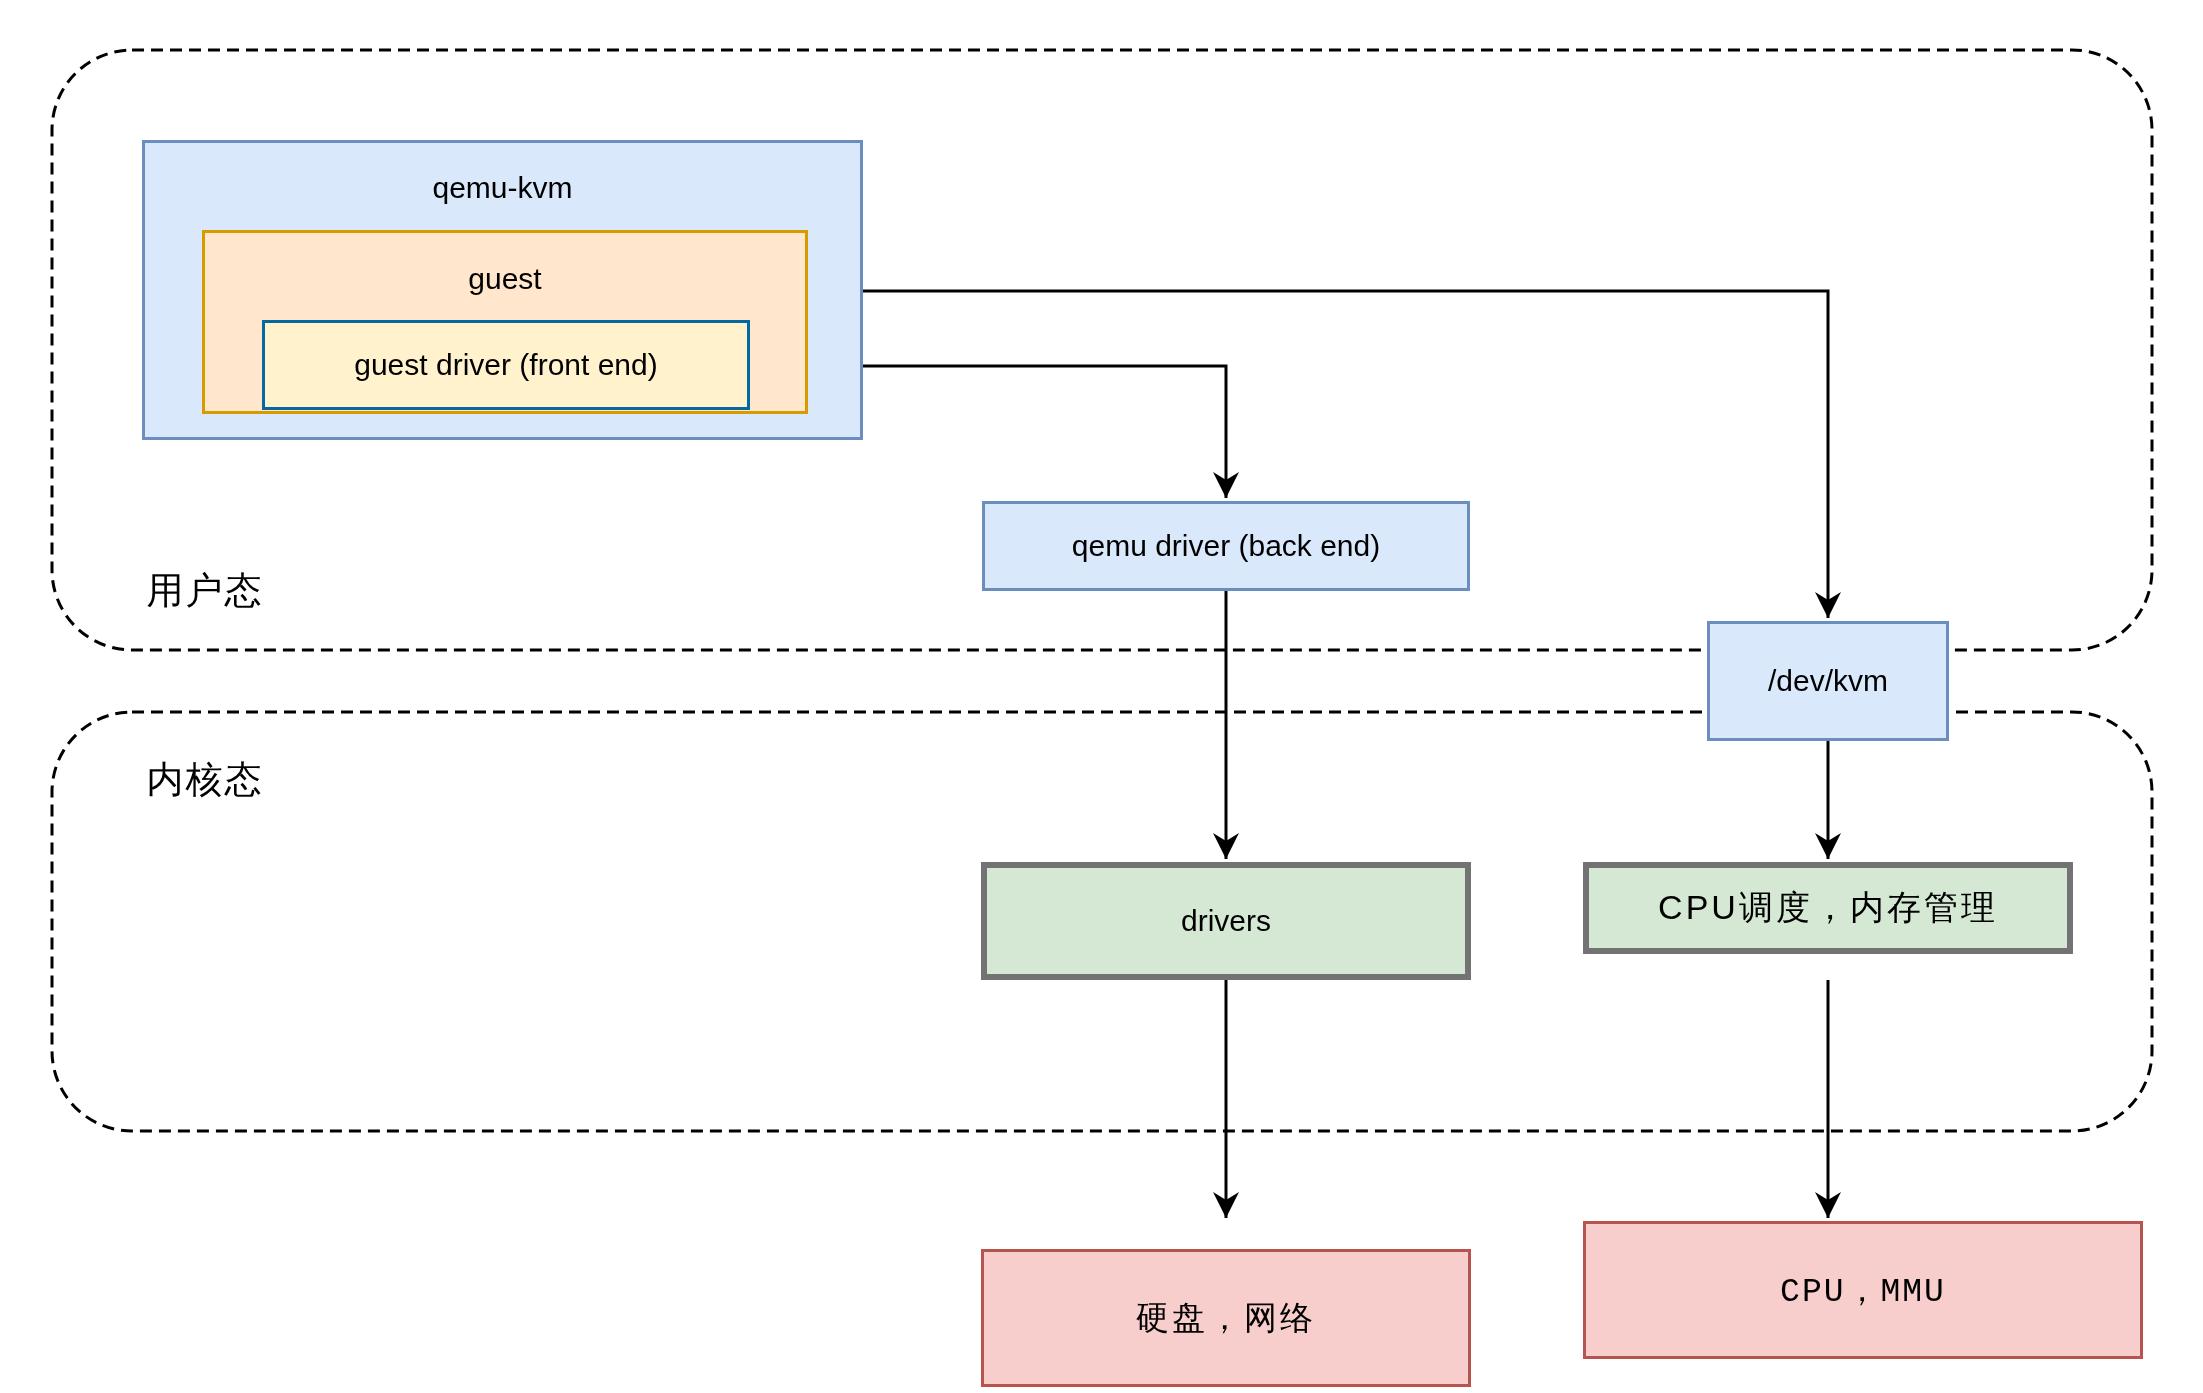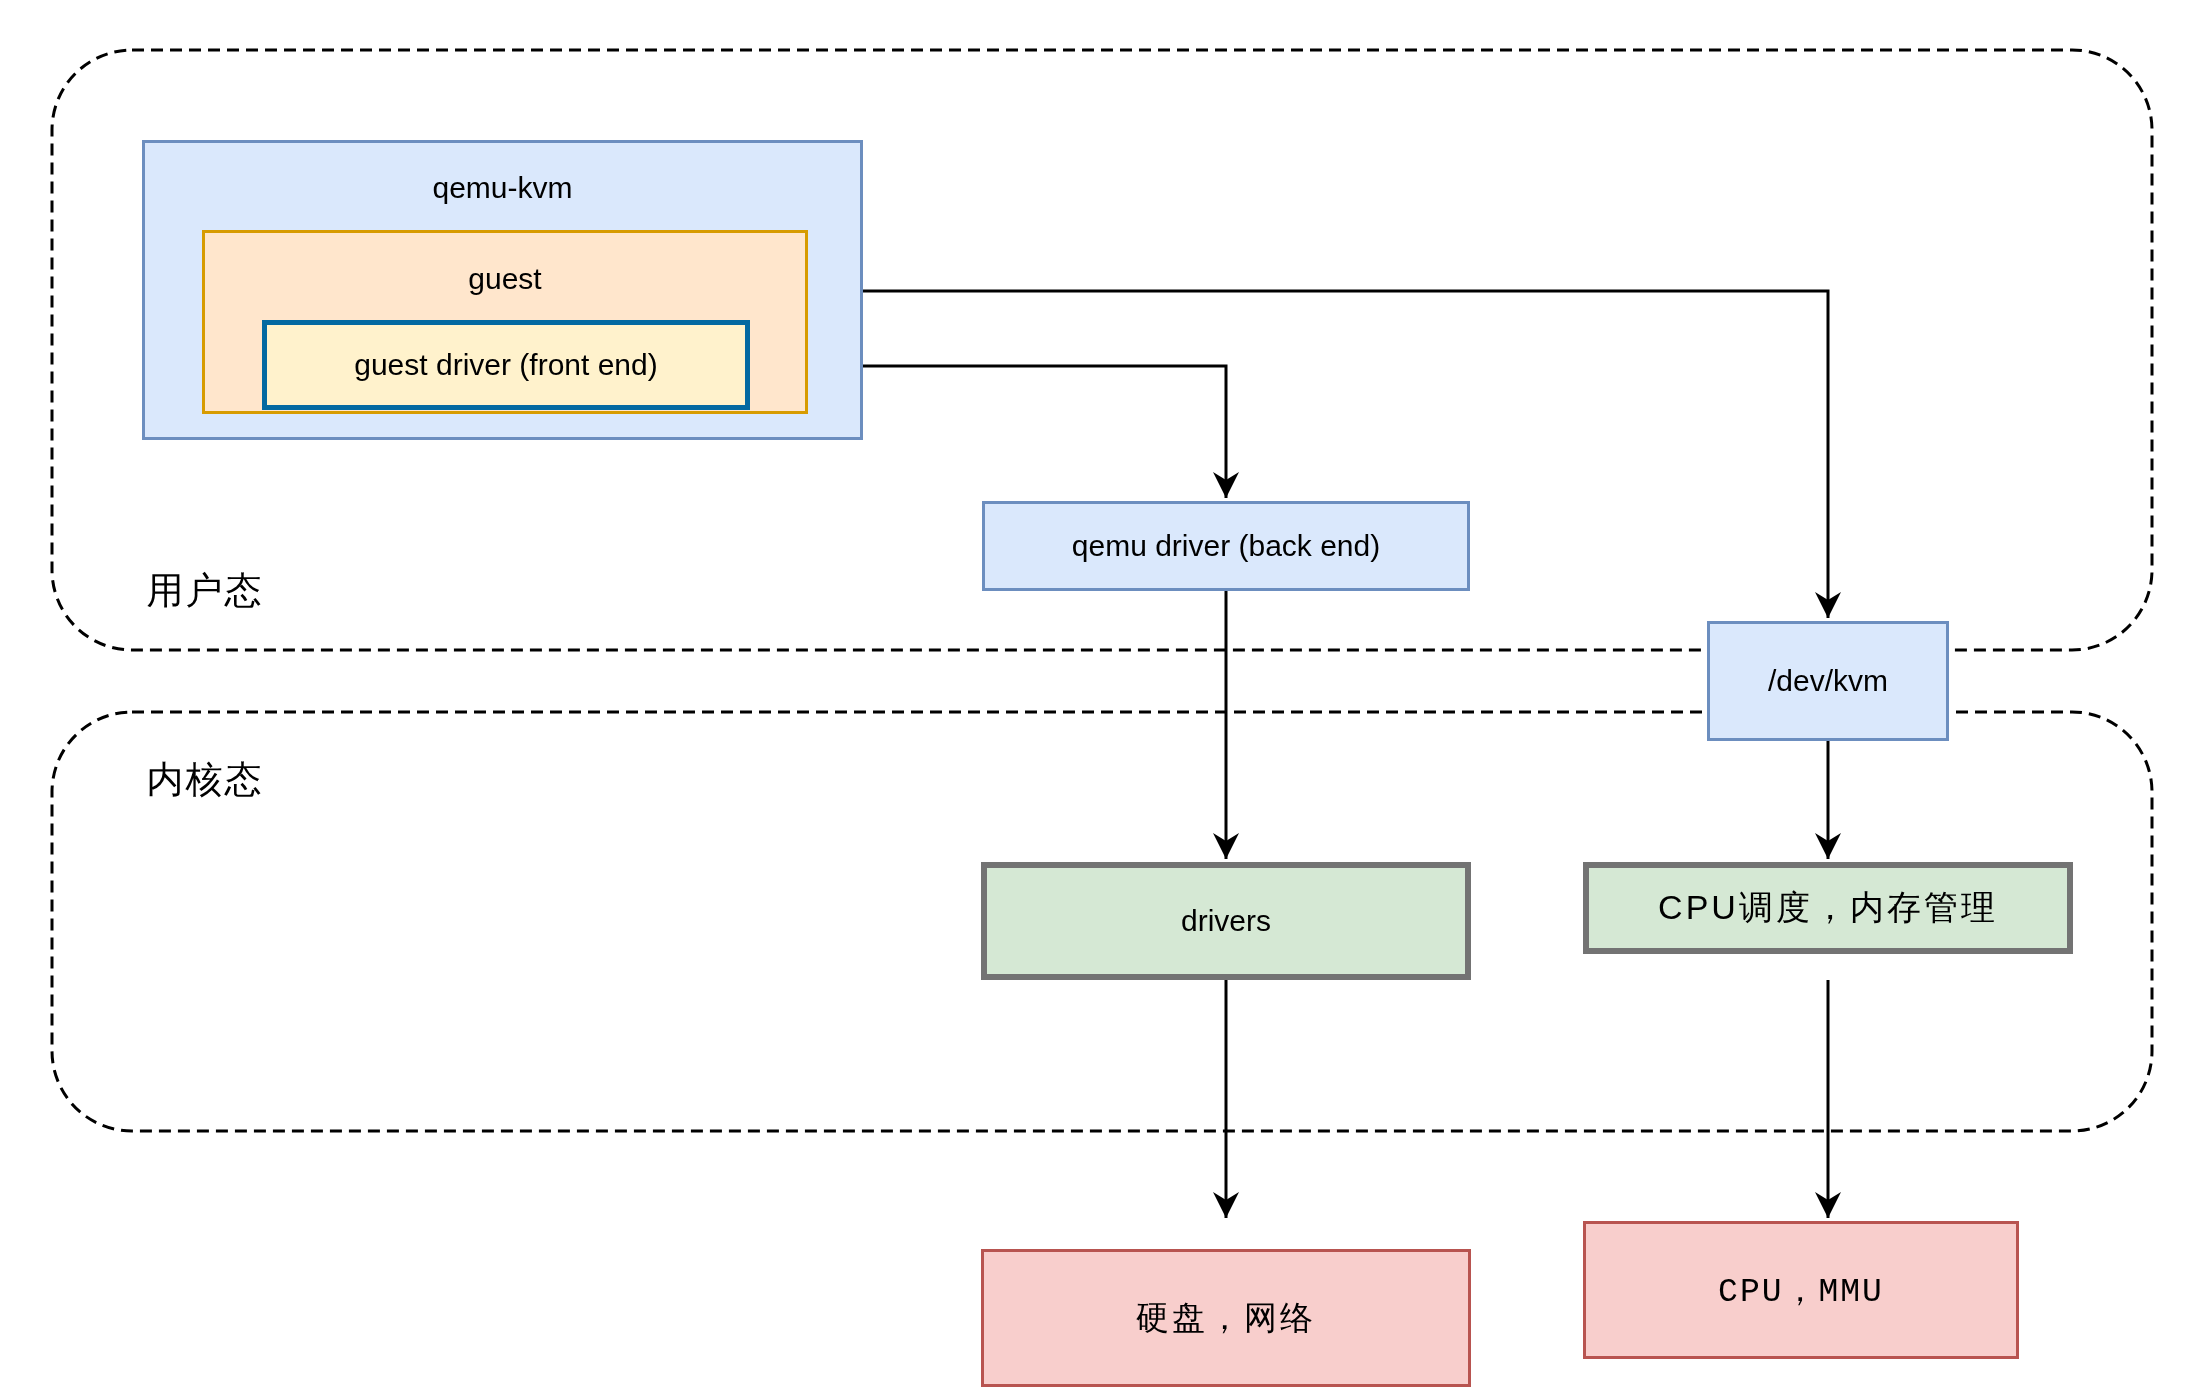--- a/index.html
+++ b/index.html
@@ -33,7 +33,7 @@
   
   .fill-blue   { background: #dae8fc; border: 3px solid #6c8ebf; }
   .fill-orange { background: #ffe6cc; border: 3px solid #d79b00; }
-  .fill-yellow { background: #fff2cc; border: 5px solid #0369a1; }
+  .fill-yellow { background: #fff2cc; border: 3px solid #0369a1; }
   .fill-green  { background: #d5e8d4; border: 6px solid #737373; }
   .fill-red    { background: #f8cecc; border: 3px solid #b85450; }
 

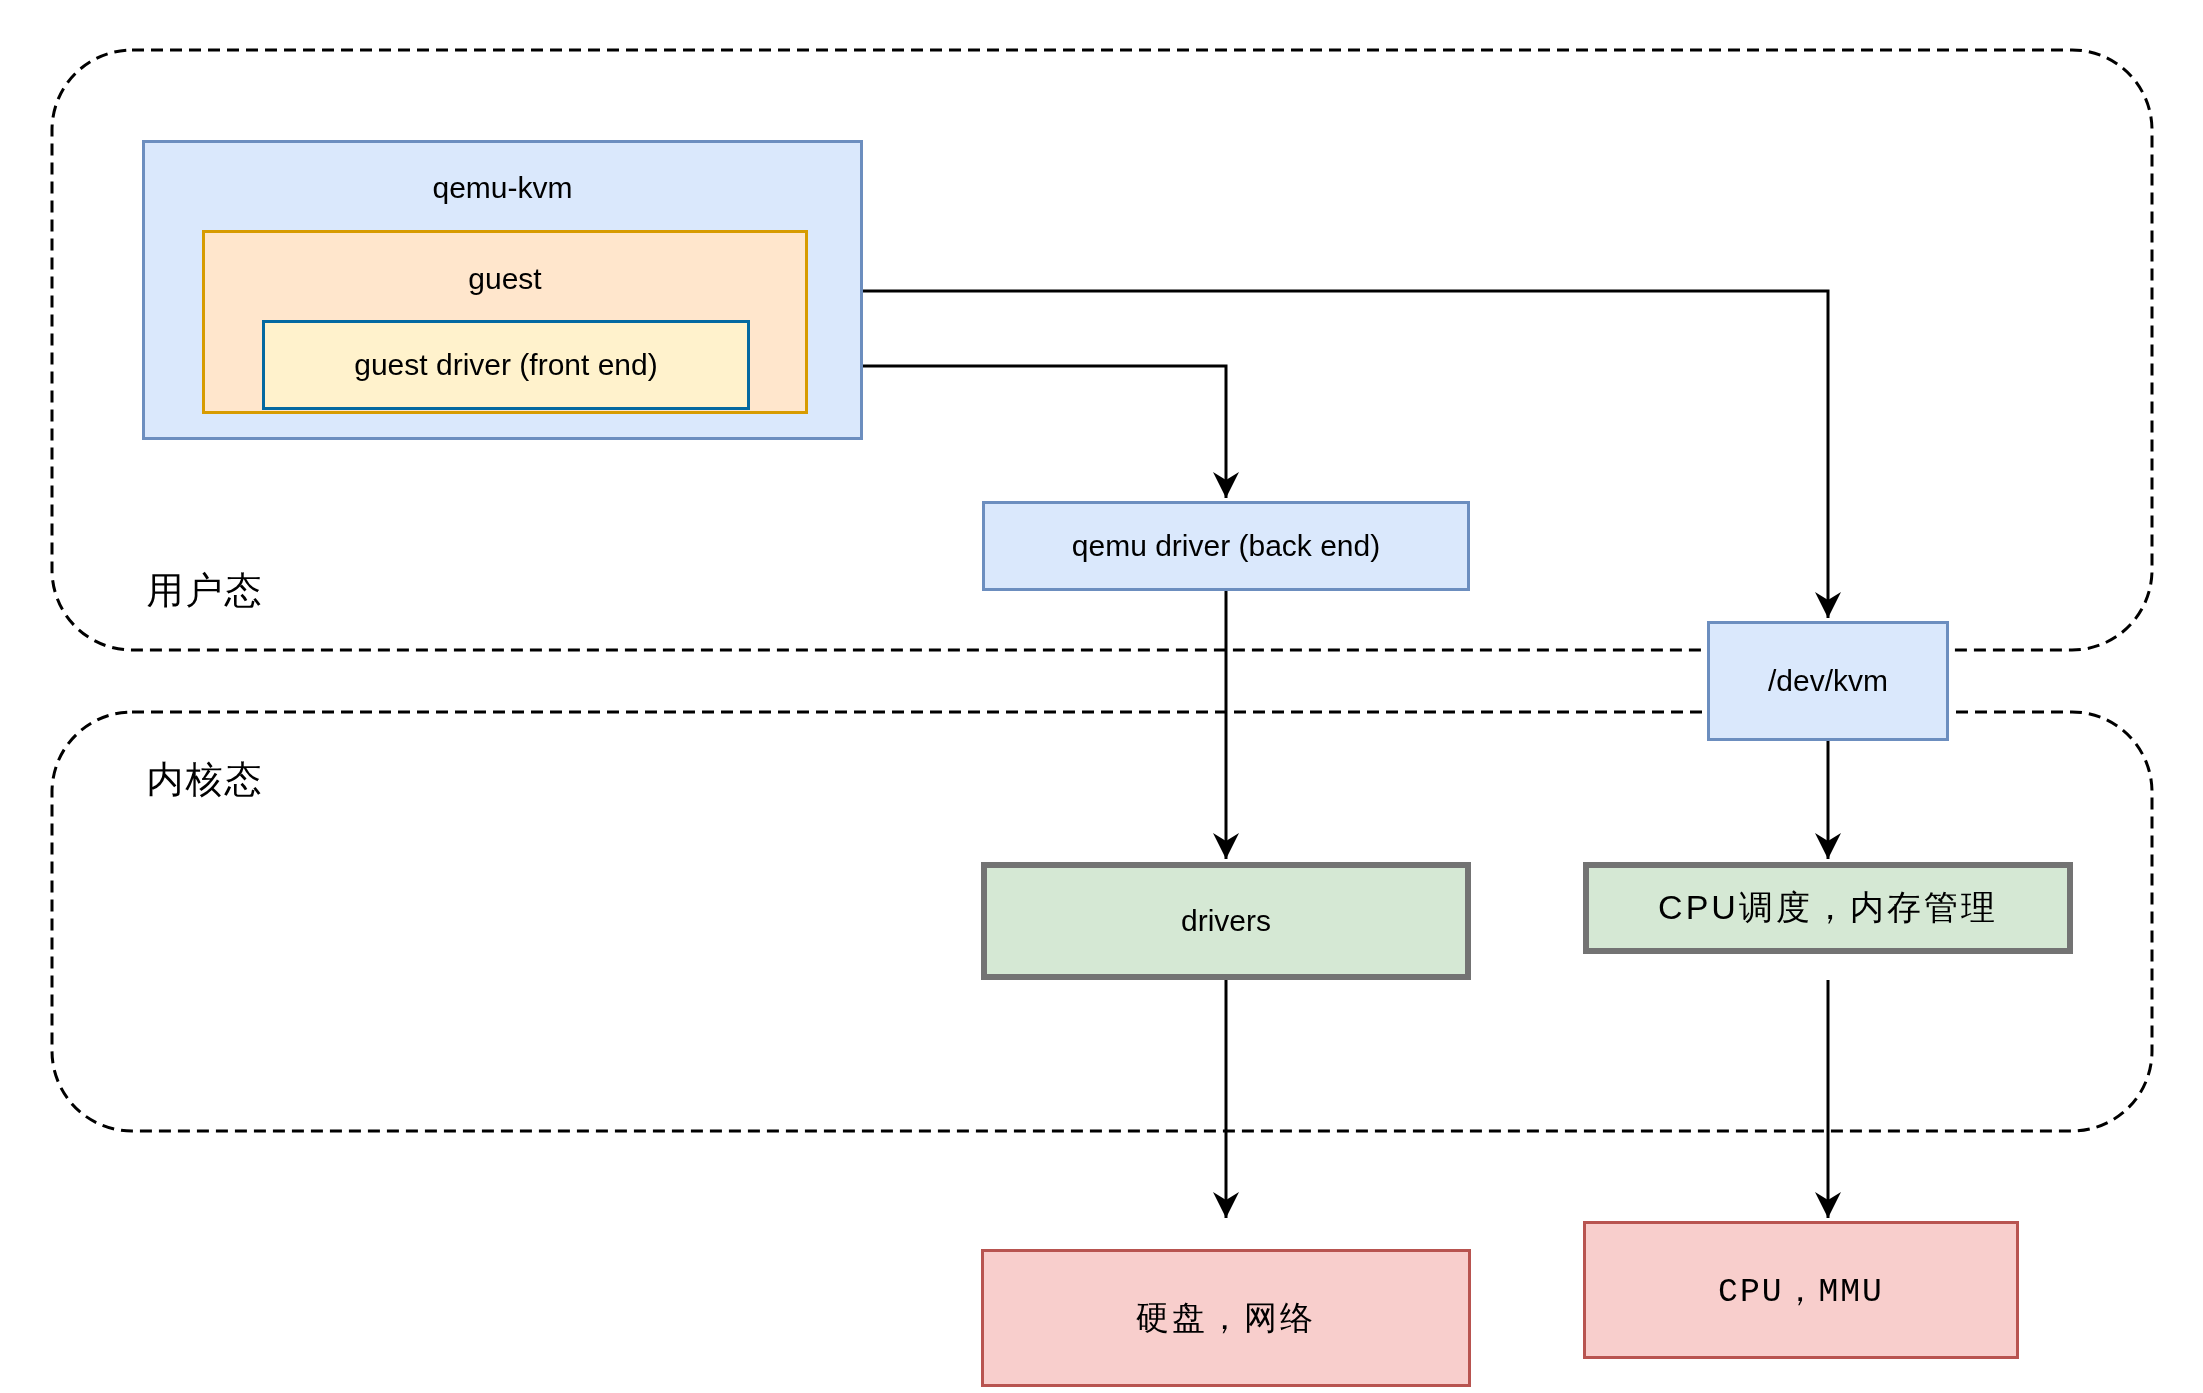--- a/index.html
+++ b/index.html
@@ -81,7 +81,7 @@
   #node-drivers      { left: 981px;  top: 862px;  width: 490px; height: 118px; }
   #node-cpu-sched    { left: 1583px; top: 862px;  width: 490px; height: 92px; }
   #node-disk-net     { left: 981px;  top: 1221px; width: 490px; height: 138px; margin-top: 28px; }
-  #node-cpu-mmu      { left: 1583px; top: 1221px; width: 436px; height: 138px; }
+  #node-cpu-mmu      { left: 1583px; top: 1221px; width: 560px; height: 138px; }
 
   #label-user-mode   { left: 120px; top: 568px; }
   #label-kernel-mode { left: 120px; top: 744px; margin-top: 13px; }

